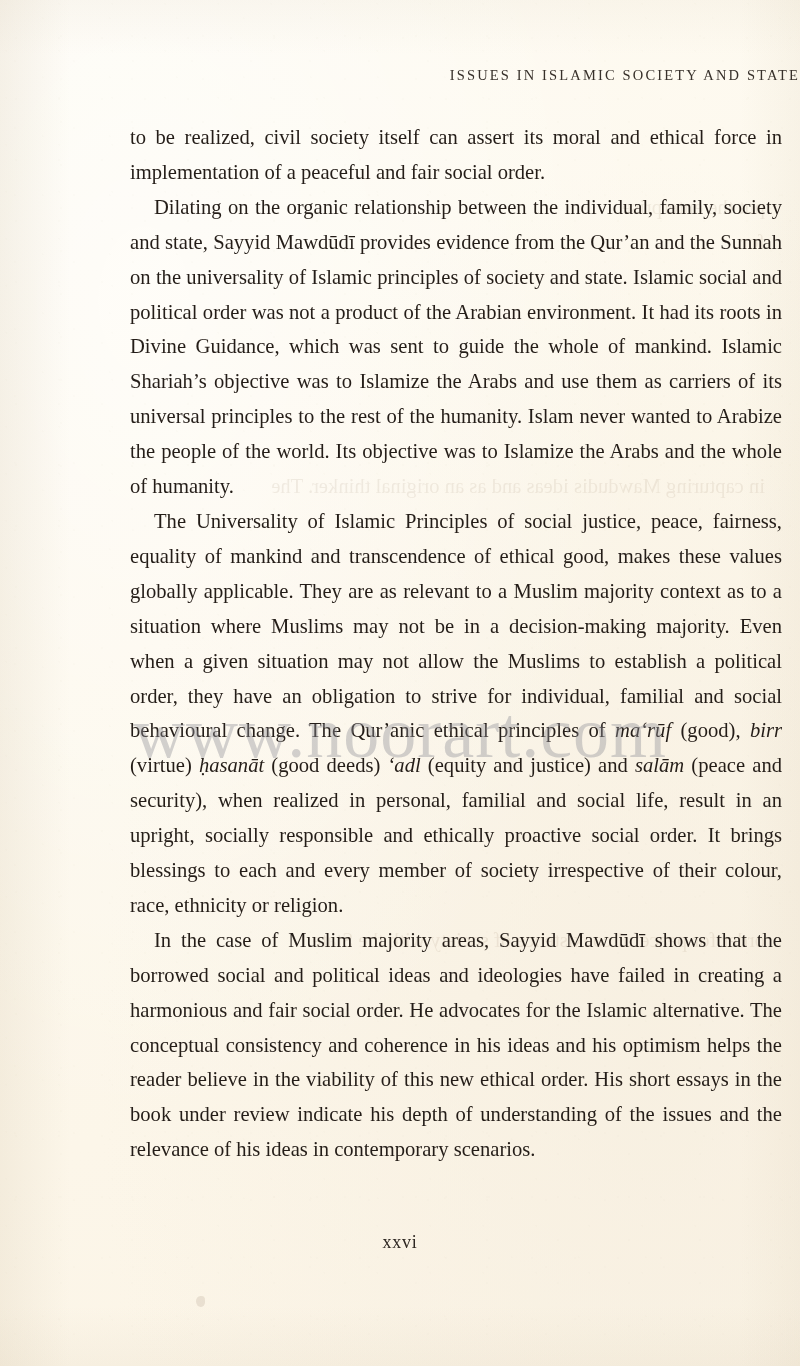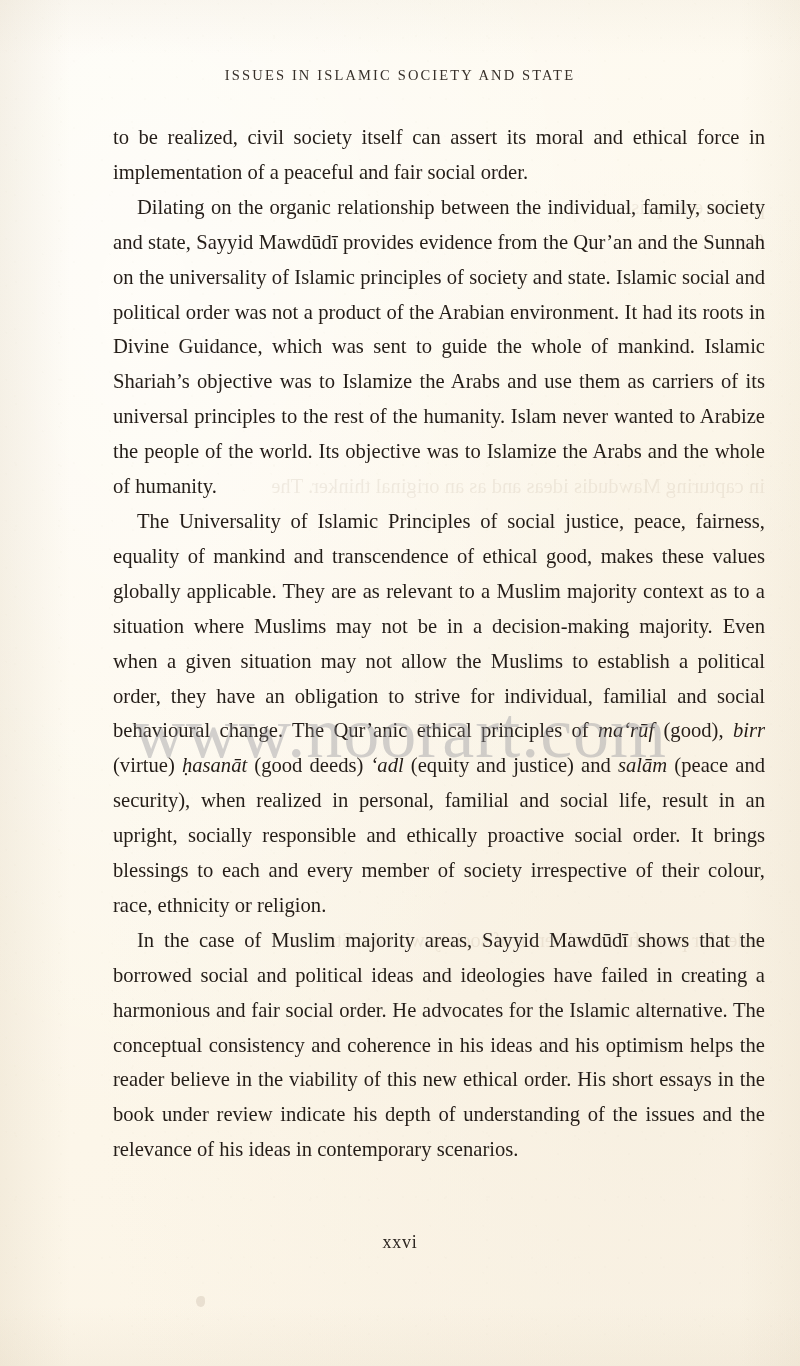--- a/index.html
+++ b/index.html
@@ -56,7 +56,7 @@
     top: 67px;
     left: 0;
     right: 0;
-    text-align: center;
+    text-align: right;
     font-size: 14.5px;
     letter-spacing: 2.15px;
     color: #37302a;

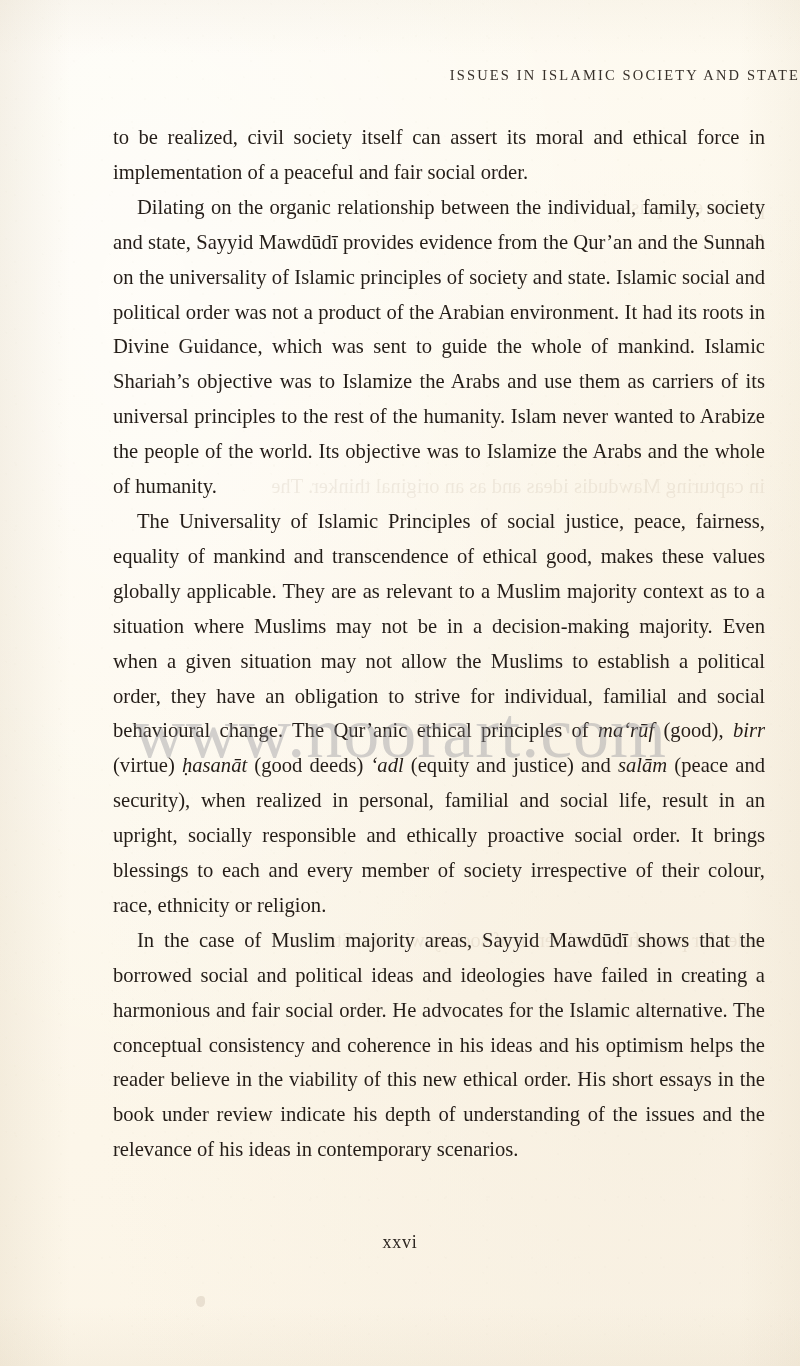--- a/index.html
+++ b/index.html
@@ -69,7 +69,7 @@
   .textblock {
     position: absolute;
     top: 120px;
-    left: 113px;
+    left: 130px;
     width: 652px;
   }
 

